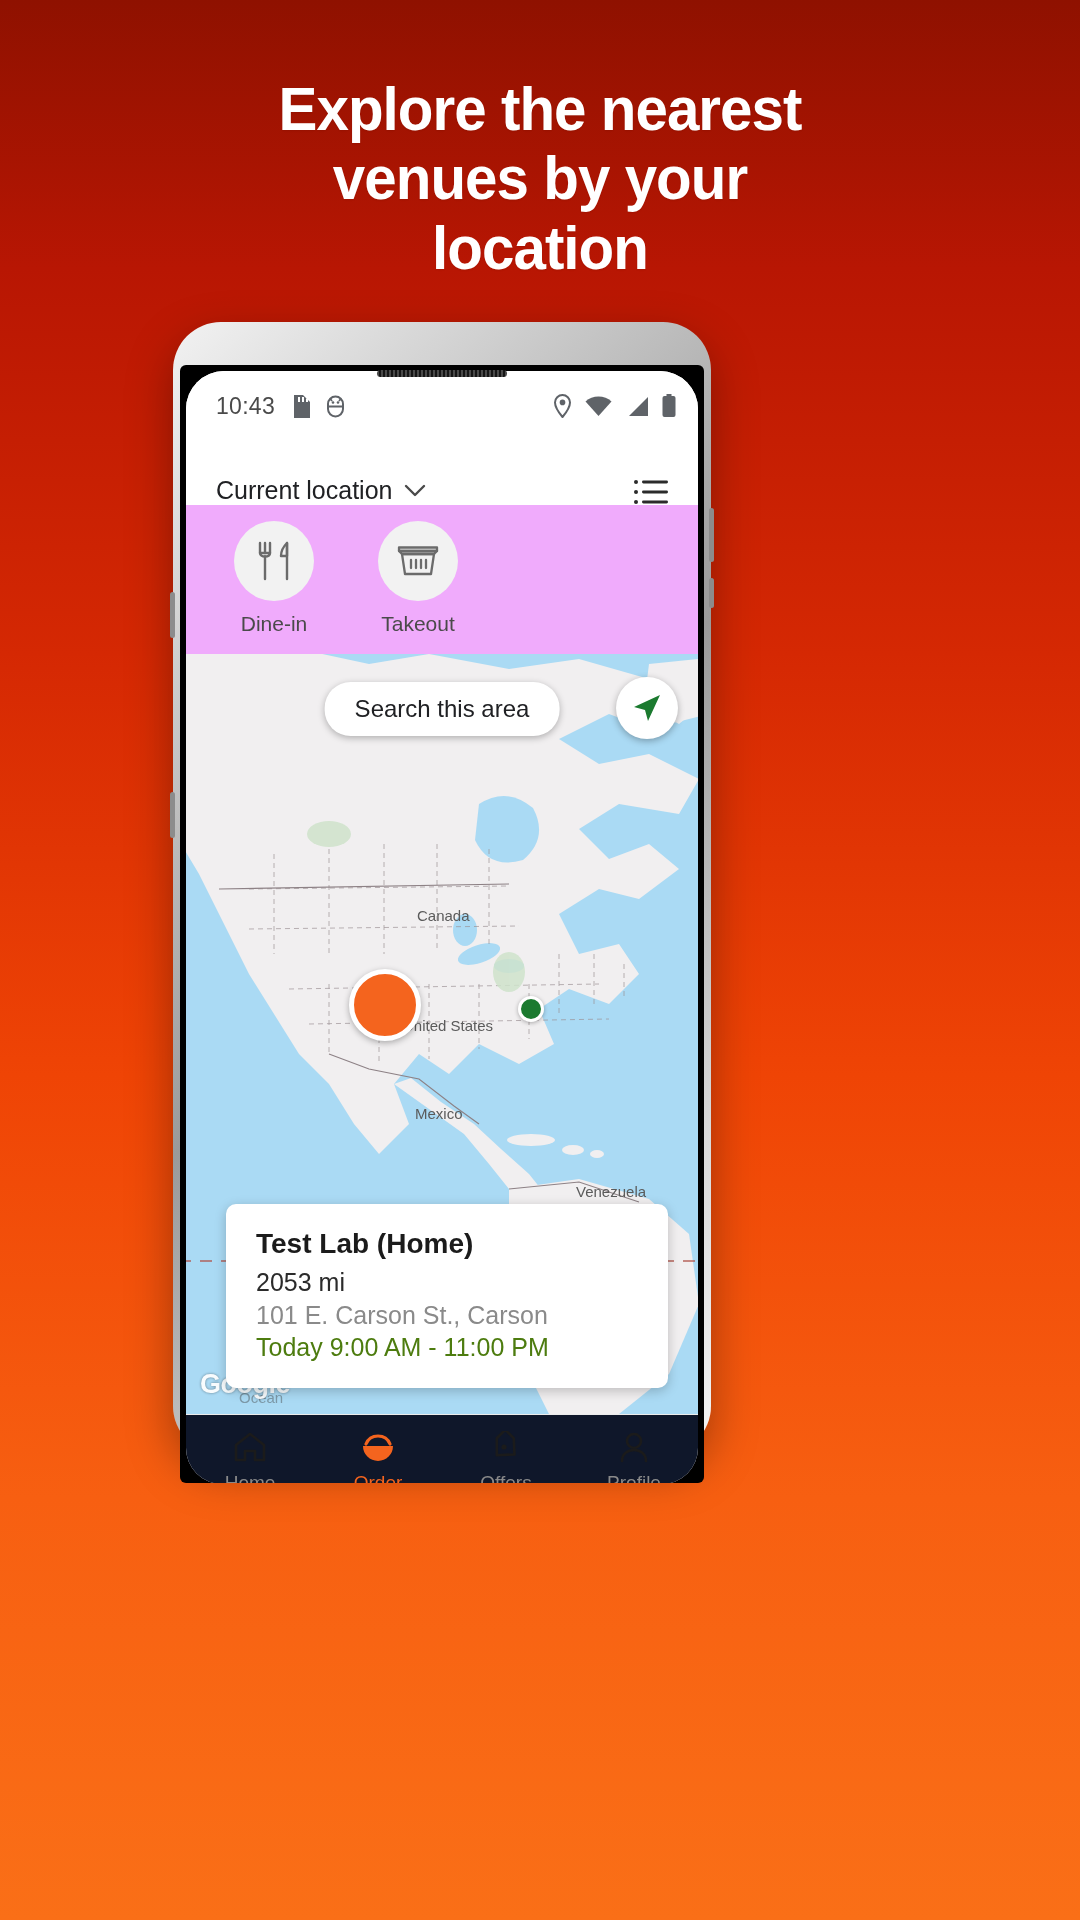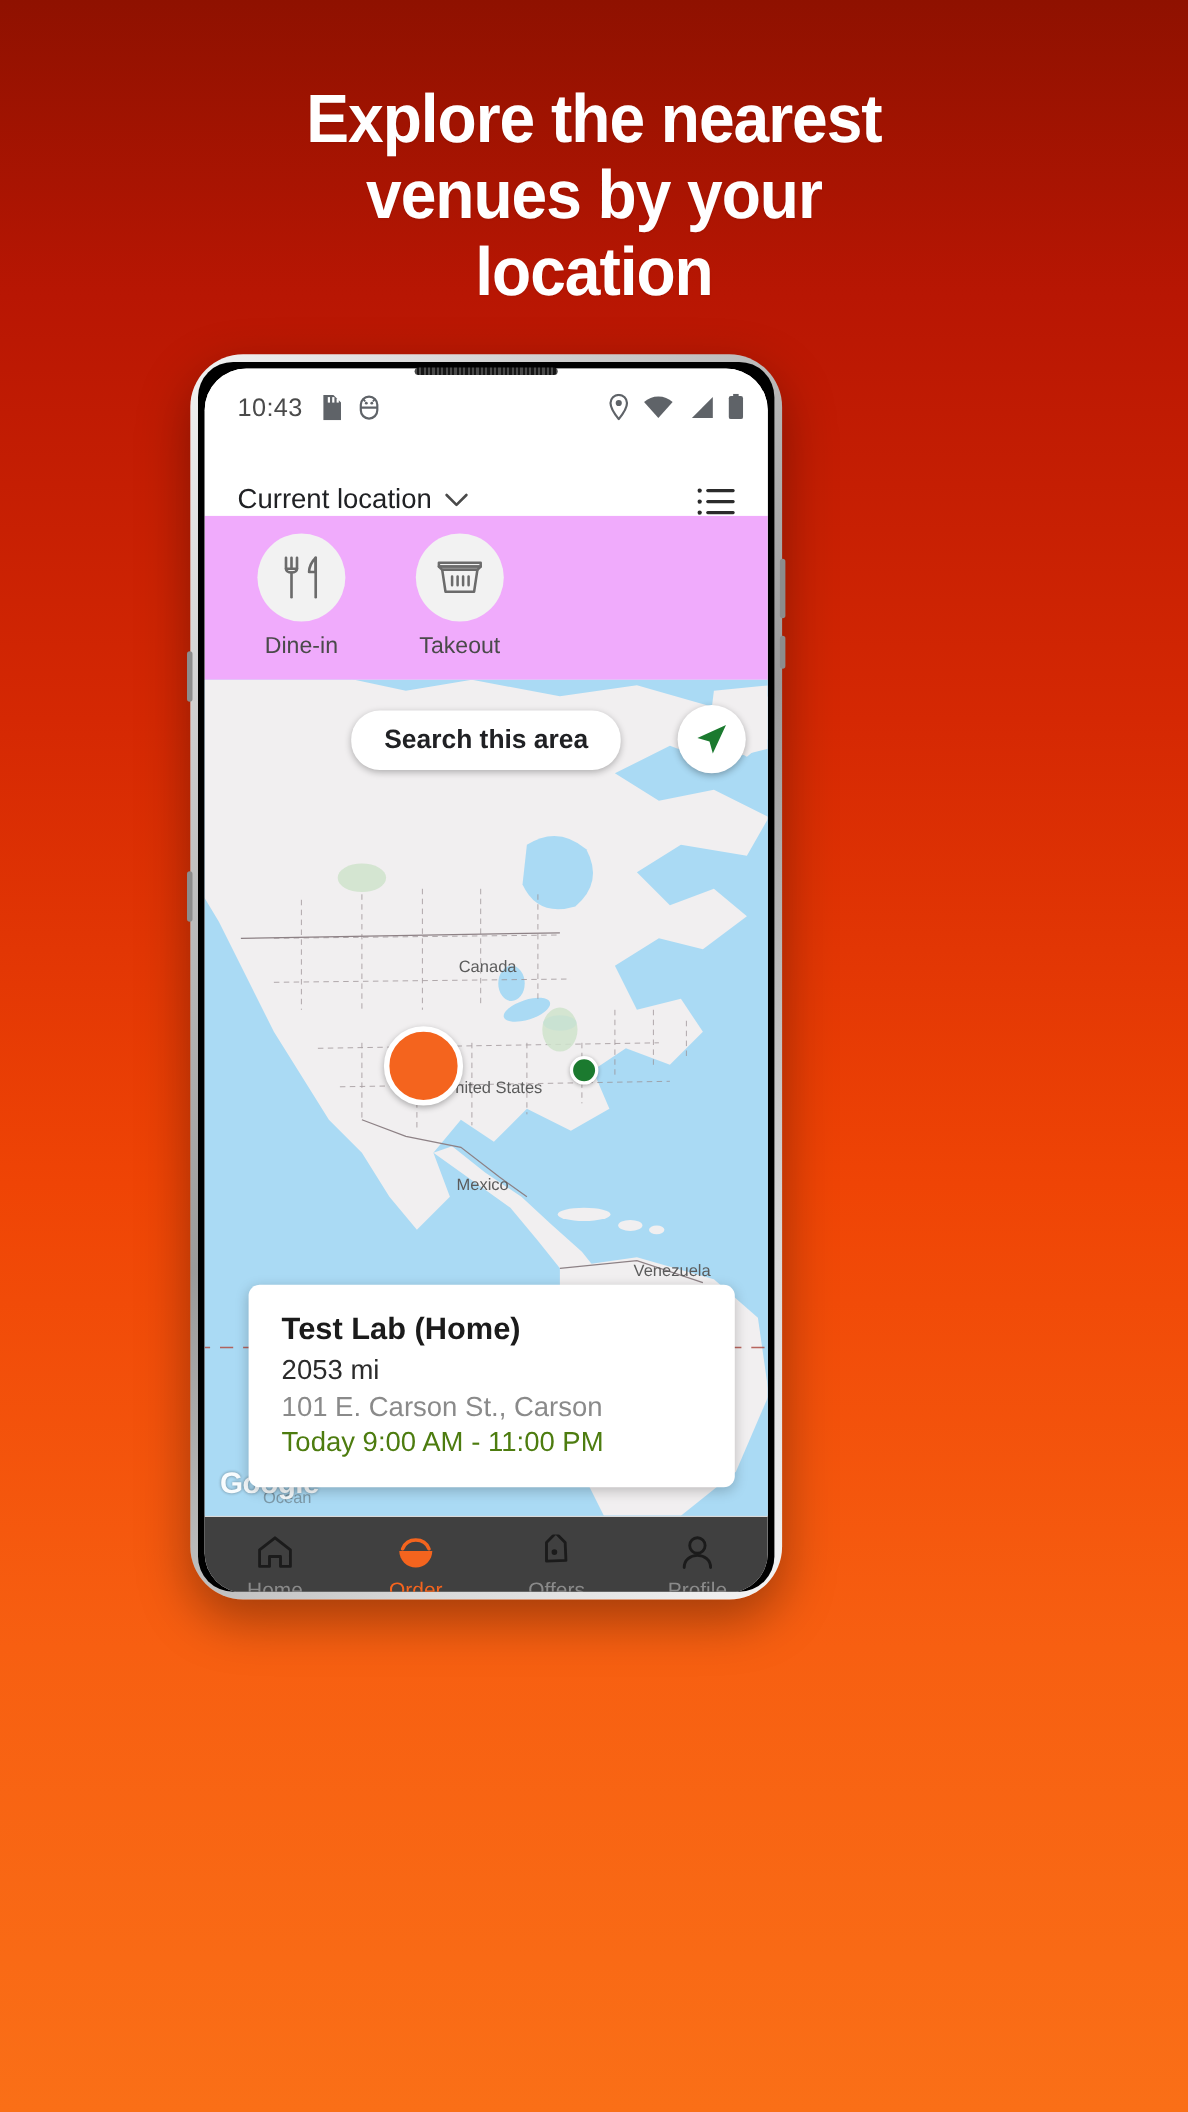--- a/index.html
+++ b/index.html
@@ -31,8 +31,9 @@
   }
   .phone-inner {
     position:relative; width:100%; height:100%;
-    border-radius:32px; background:#000; padding:6px 6px 0 6px;
+    border-radius:6px; background:#000; padding:6px 6px 0 6px;
     overflow:hidden;
+    margin-top:36px;
   }
   .grille {
     position:absolute; top:5px; left:50%; transform:translateX(-50%);

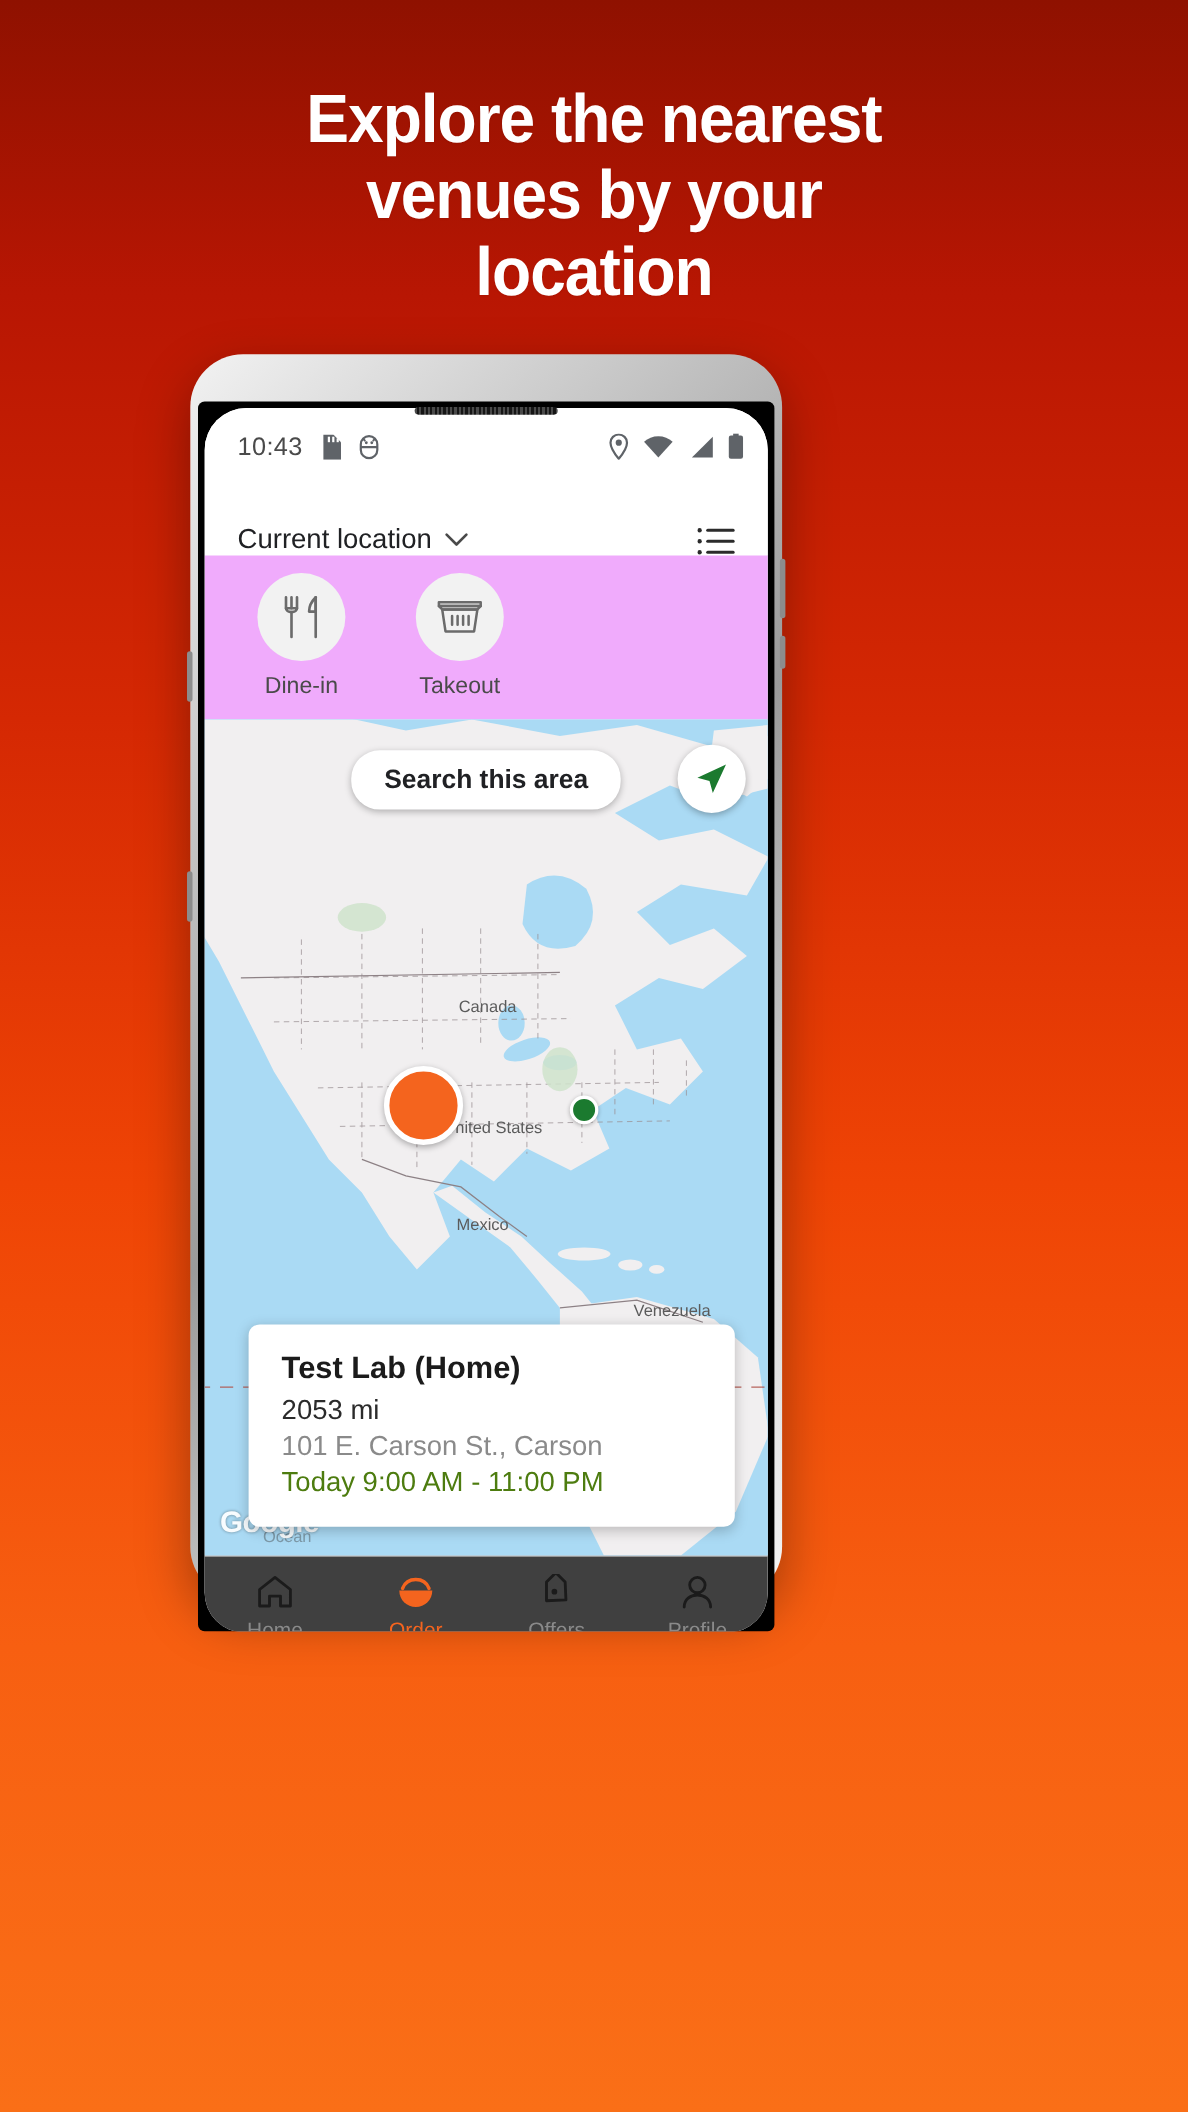--- a/index.html
+++ b/index.html
@@ -89,7 +89,6 @@
     background:#fff; border-radius:26px; padding:13px 30px;
     font-size:24px; color:#202124; white-space:nowrap;
     box-shadow:0 2px 7px rgba(0,0,0,.28);
-    font-weight:bold;
   }
   .locate-btn {
     position:absolute; top:23px; right:20px;

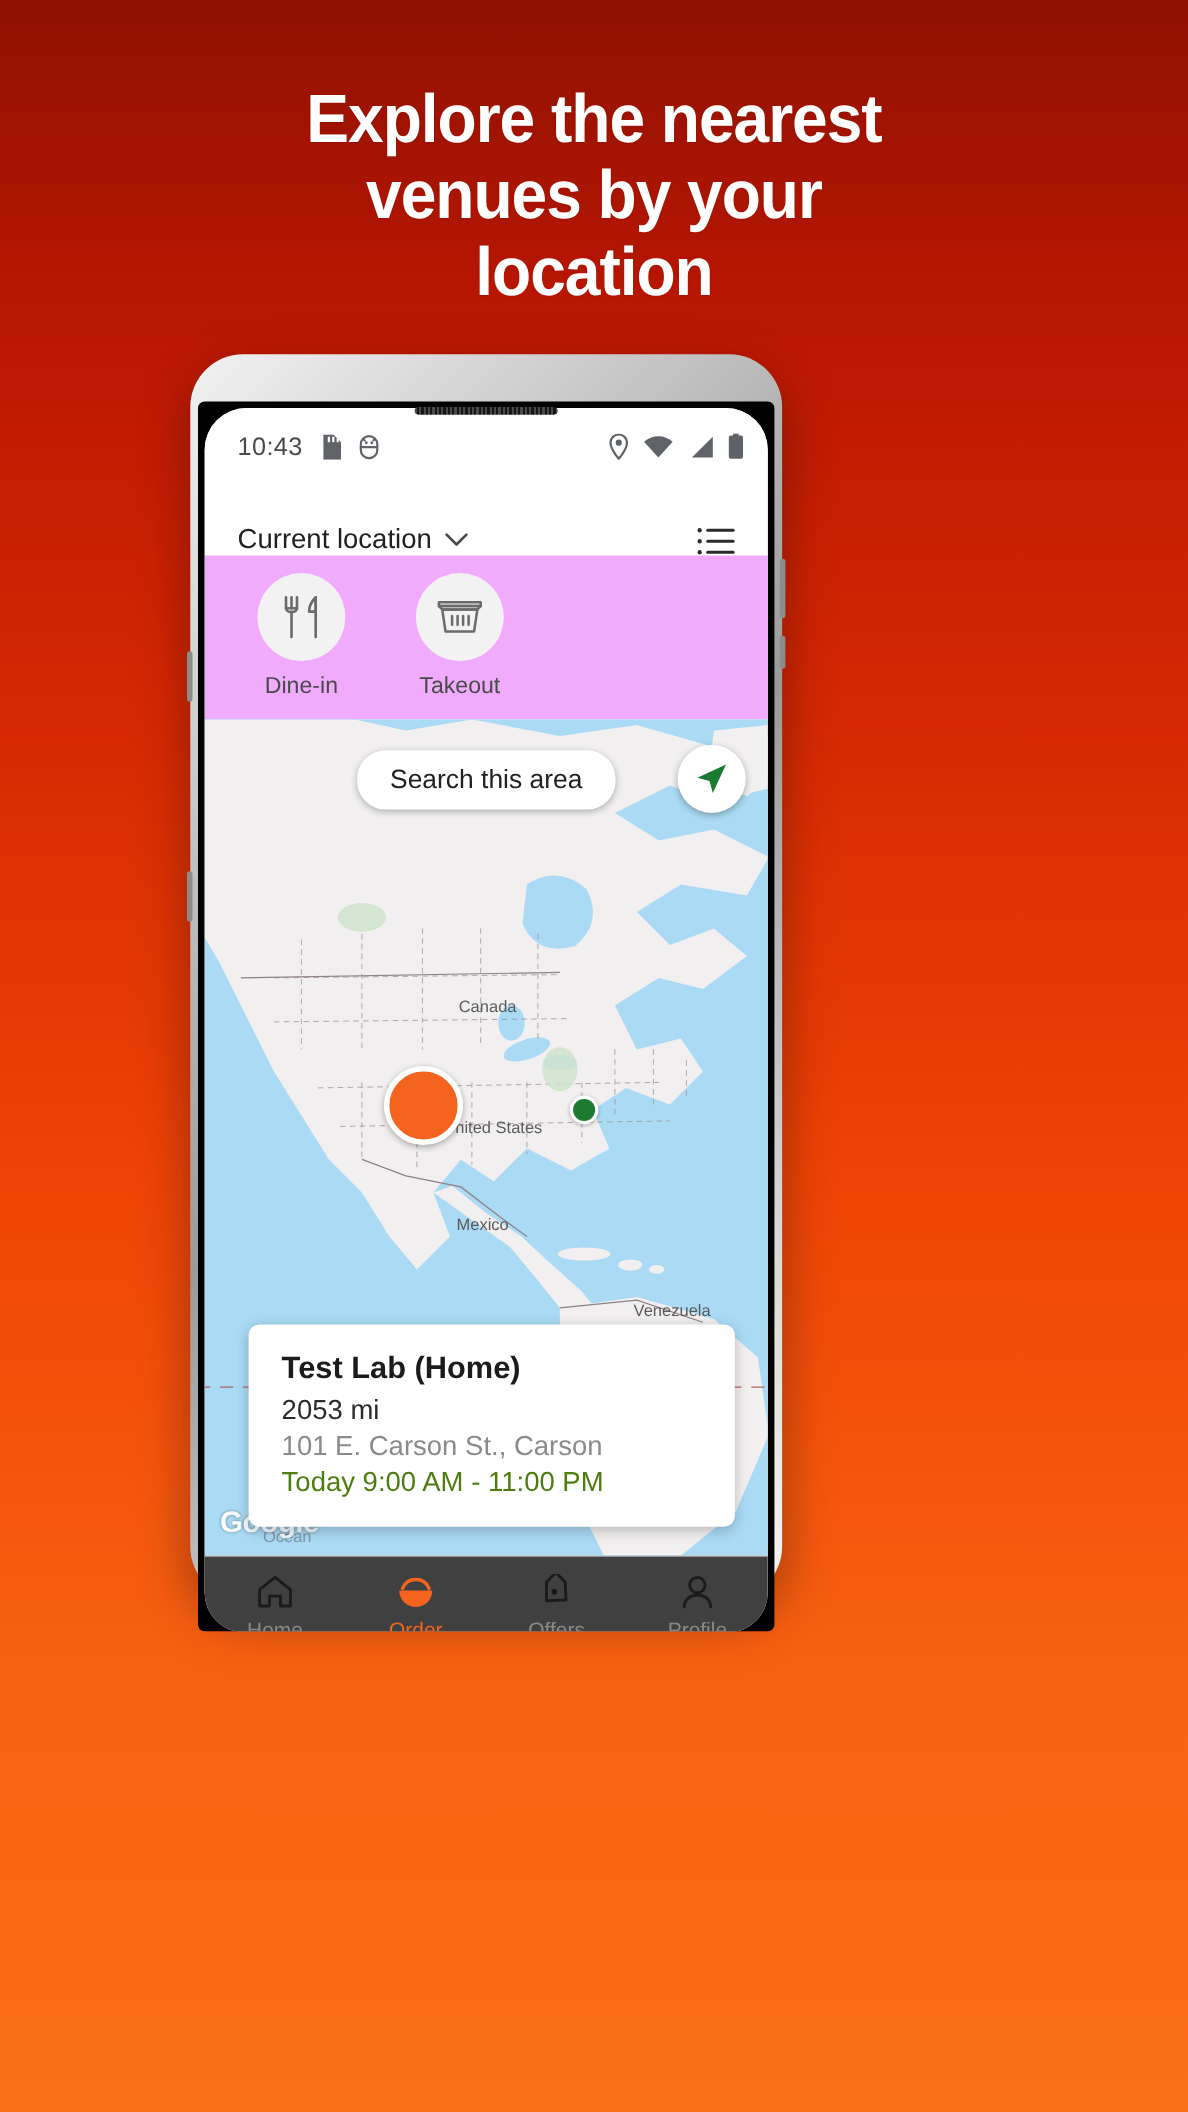--- a/index.html
+++ b/index.html
@@ -129,7 +129,7 @@
 
   
   .bottomnav {
-    height:92px; background:#404040; display:flex;
+    height:92px; background:#0f172a; display:flex;
     align-items:center; border-top:1px solid #ececec;
   }
   .nav-item { flex:1; text-align:center; }

